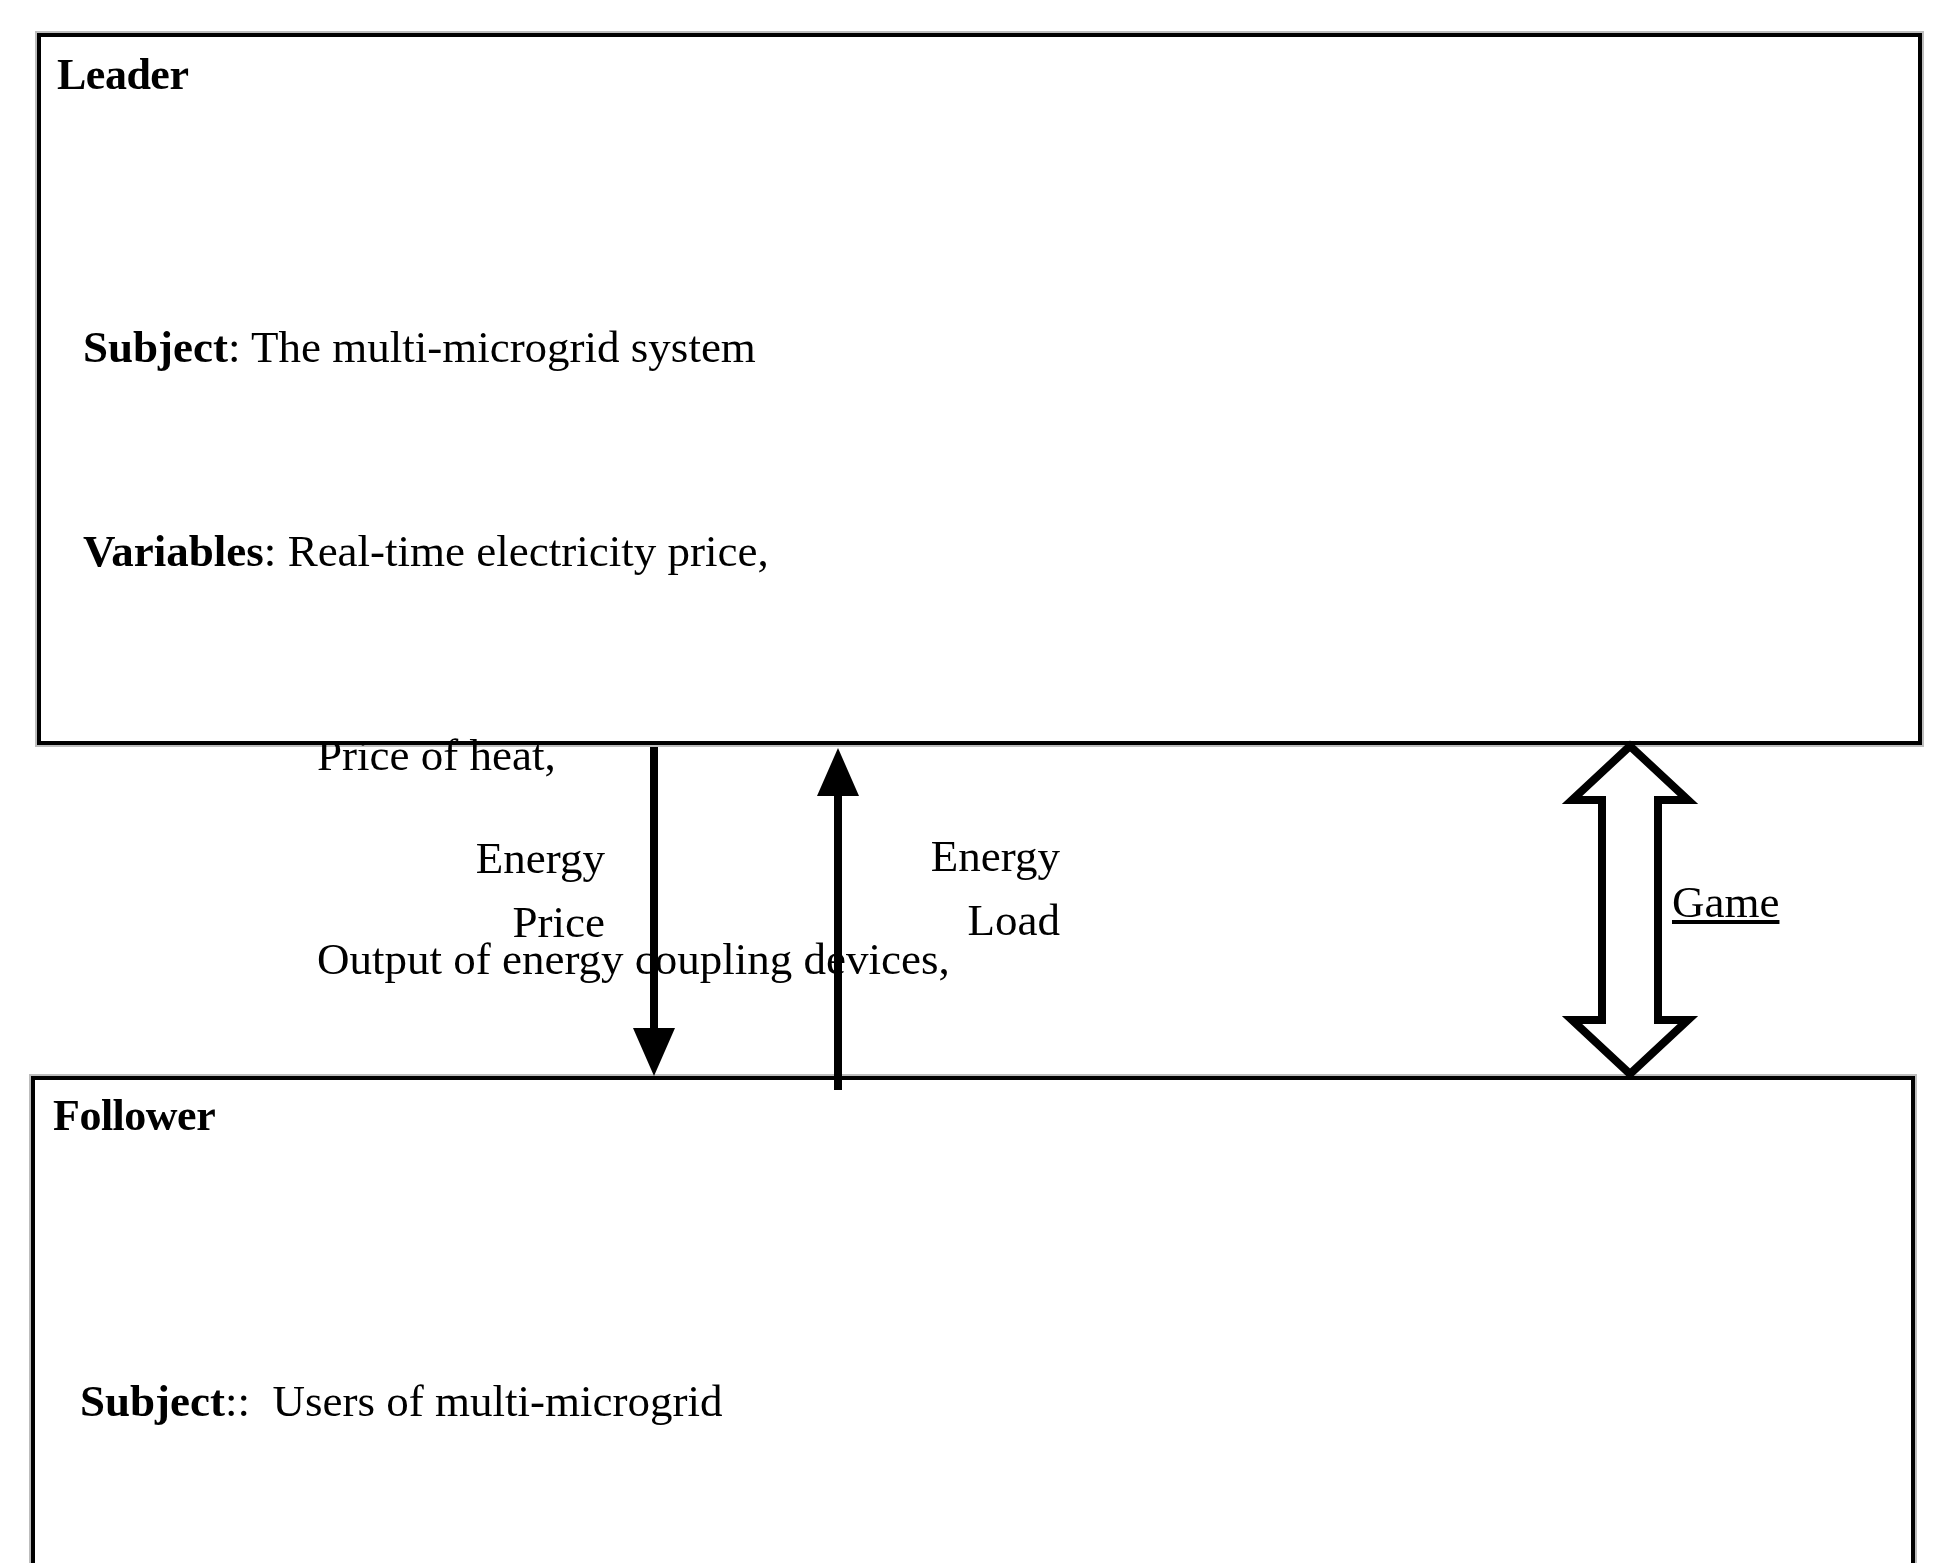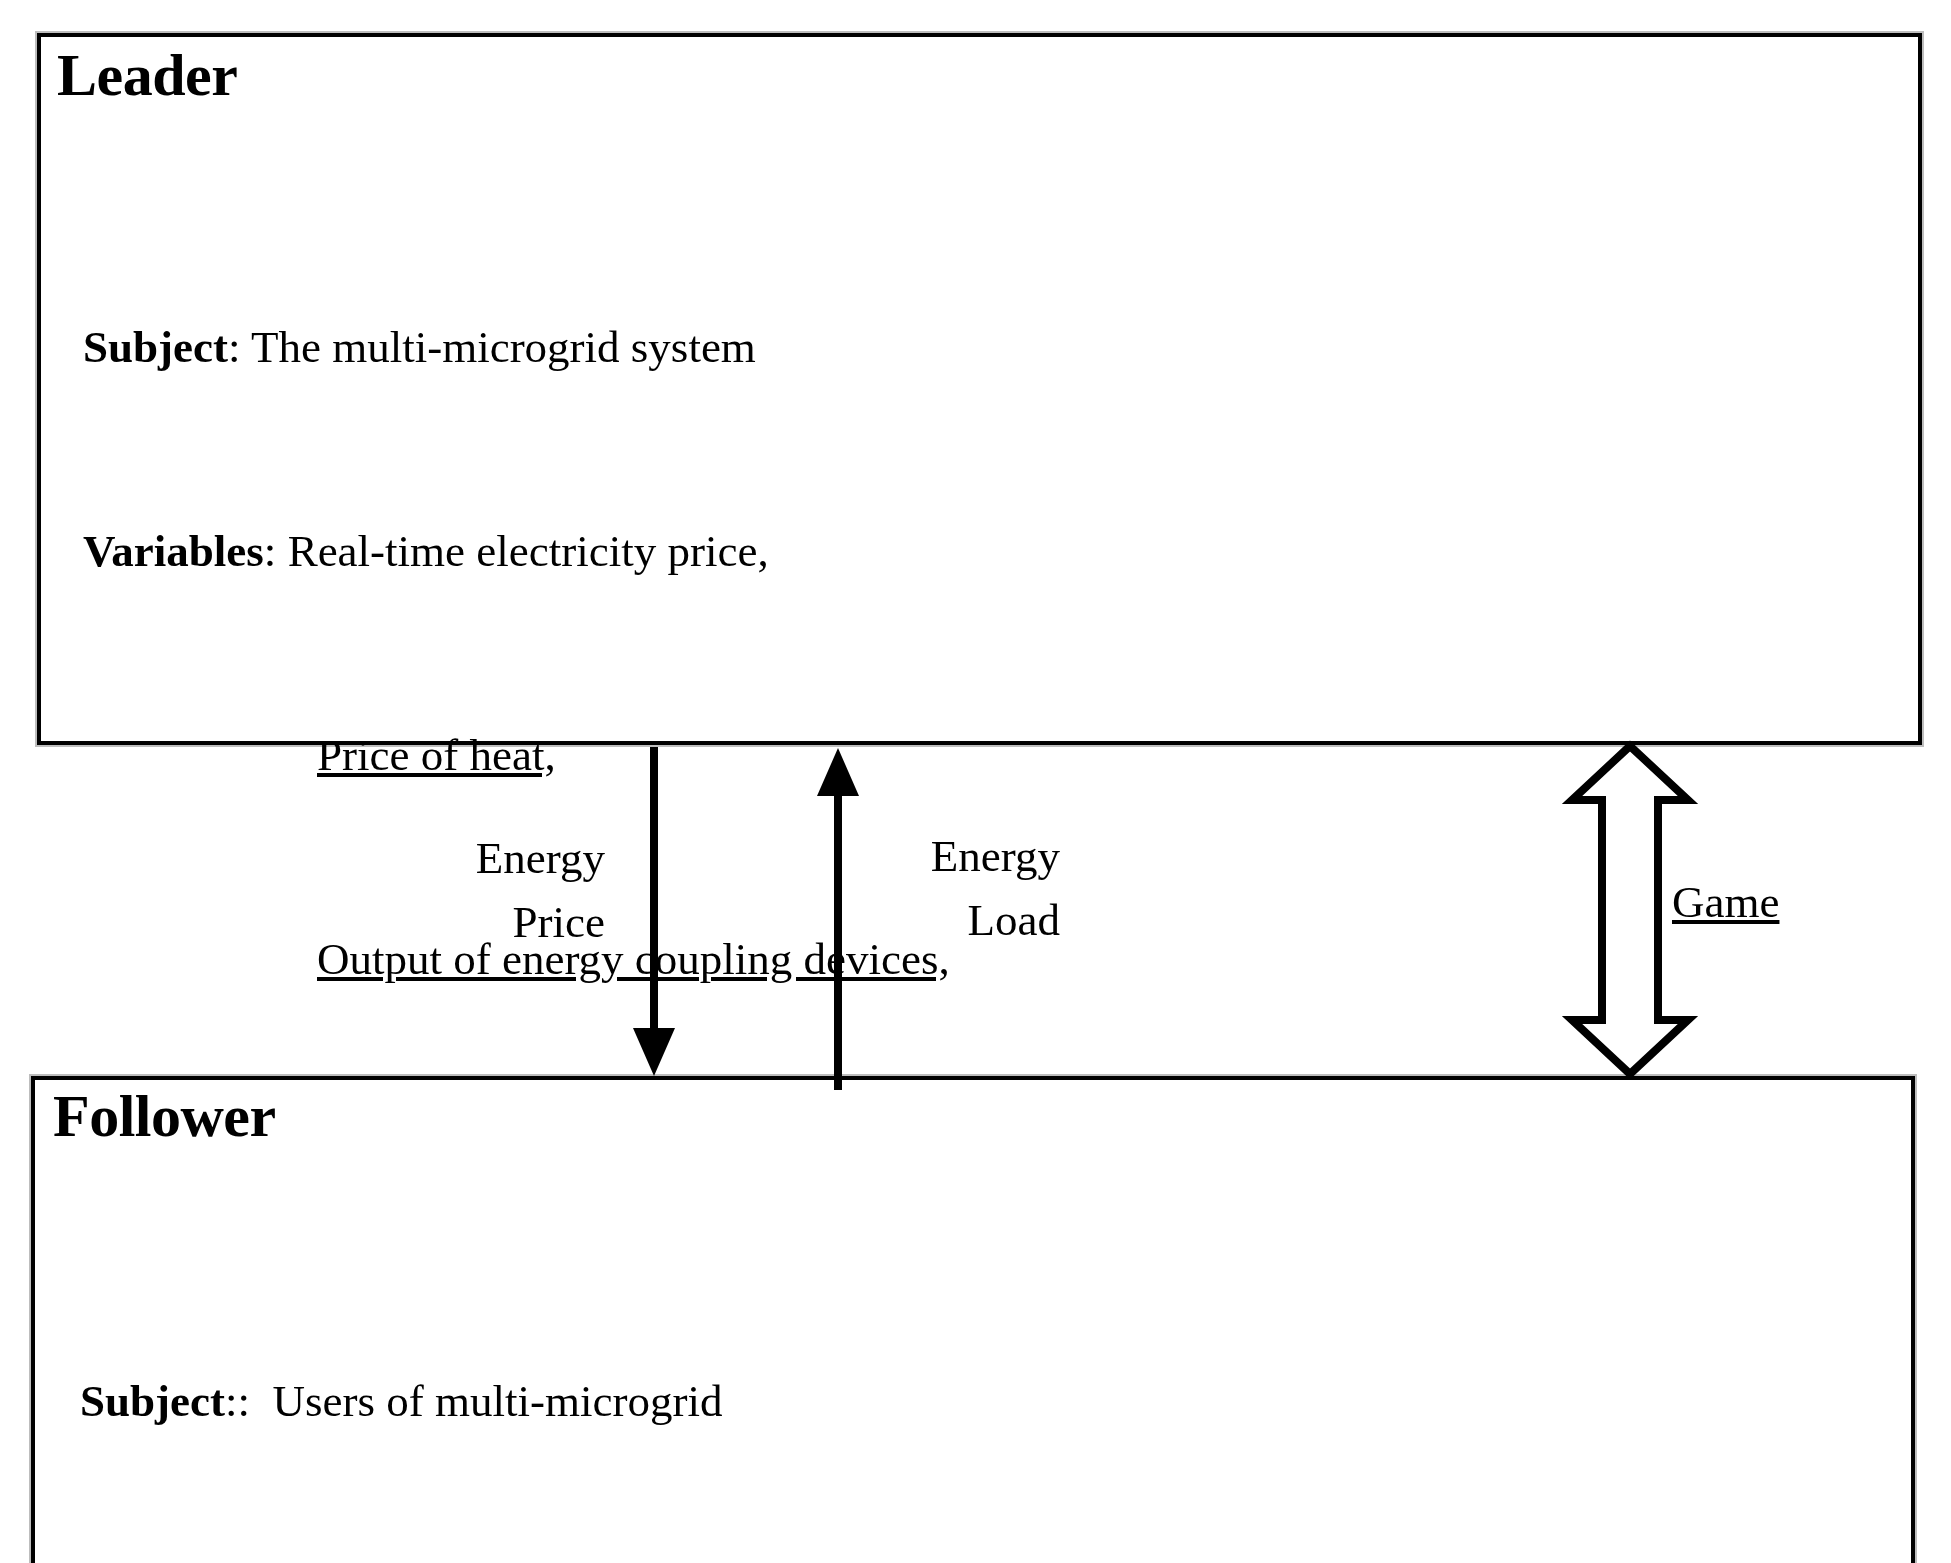--- a/index.html
+++ b/index.html
@@ -33,7 +33,7 @@
   .box-title {
     position: absolute;
     font-weight: bold;
-    font-size: 60px;
+    font-size: 44px;
     line-height: 60px;
     letter-spacing: -0.5px;
   }

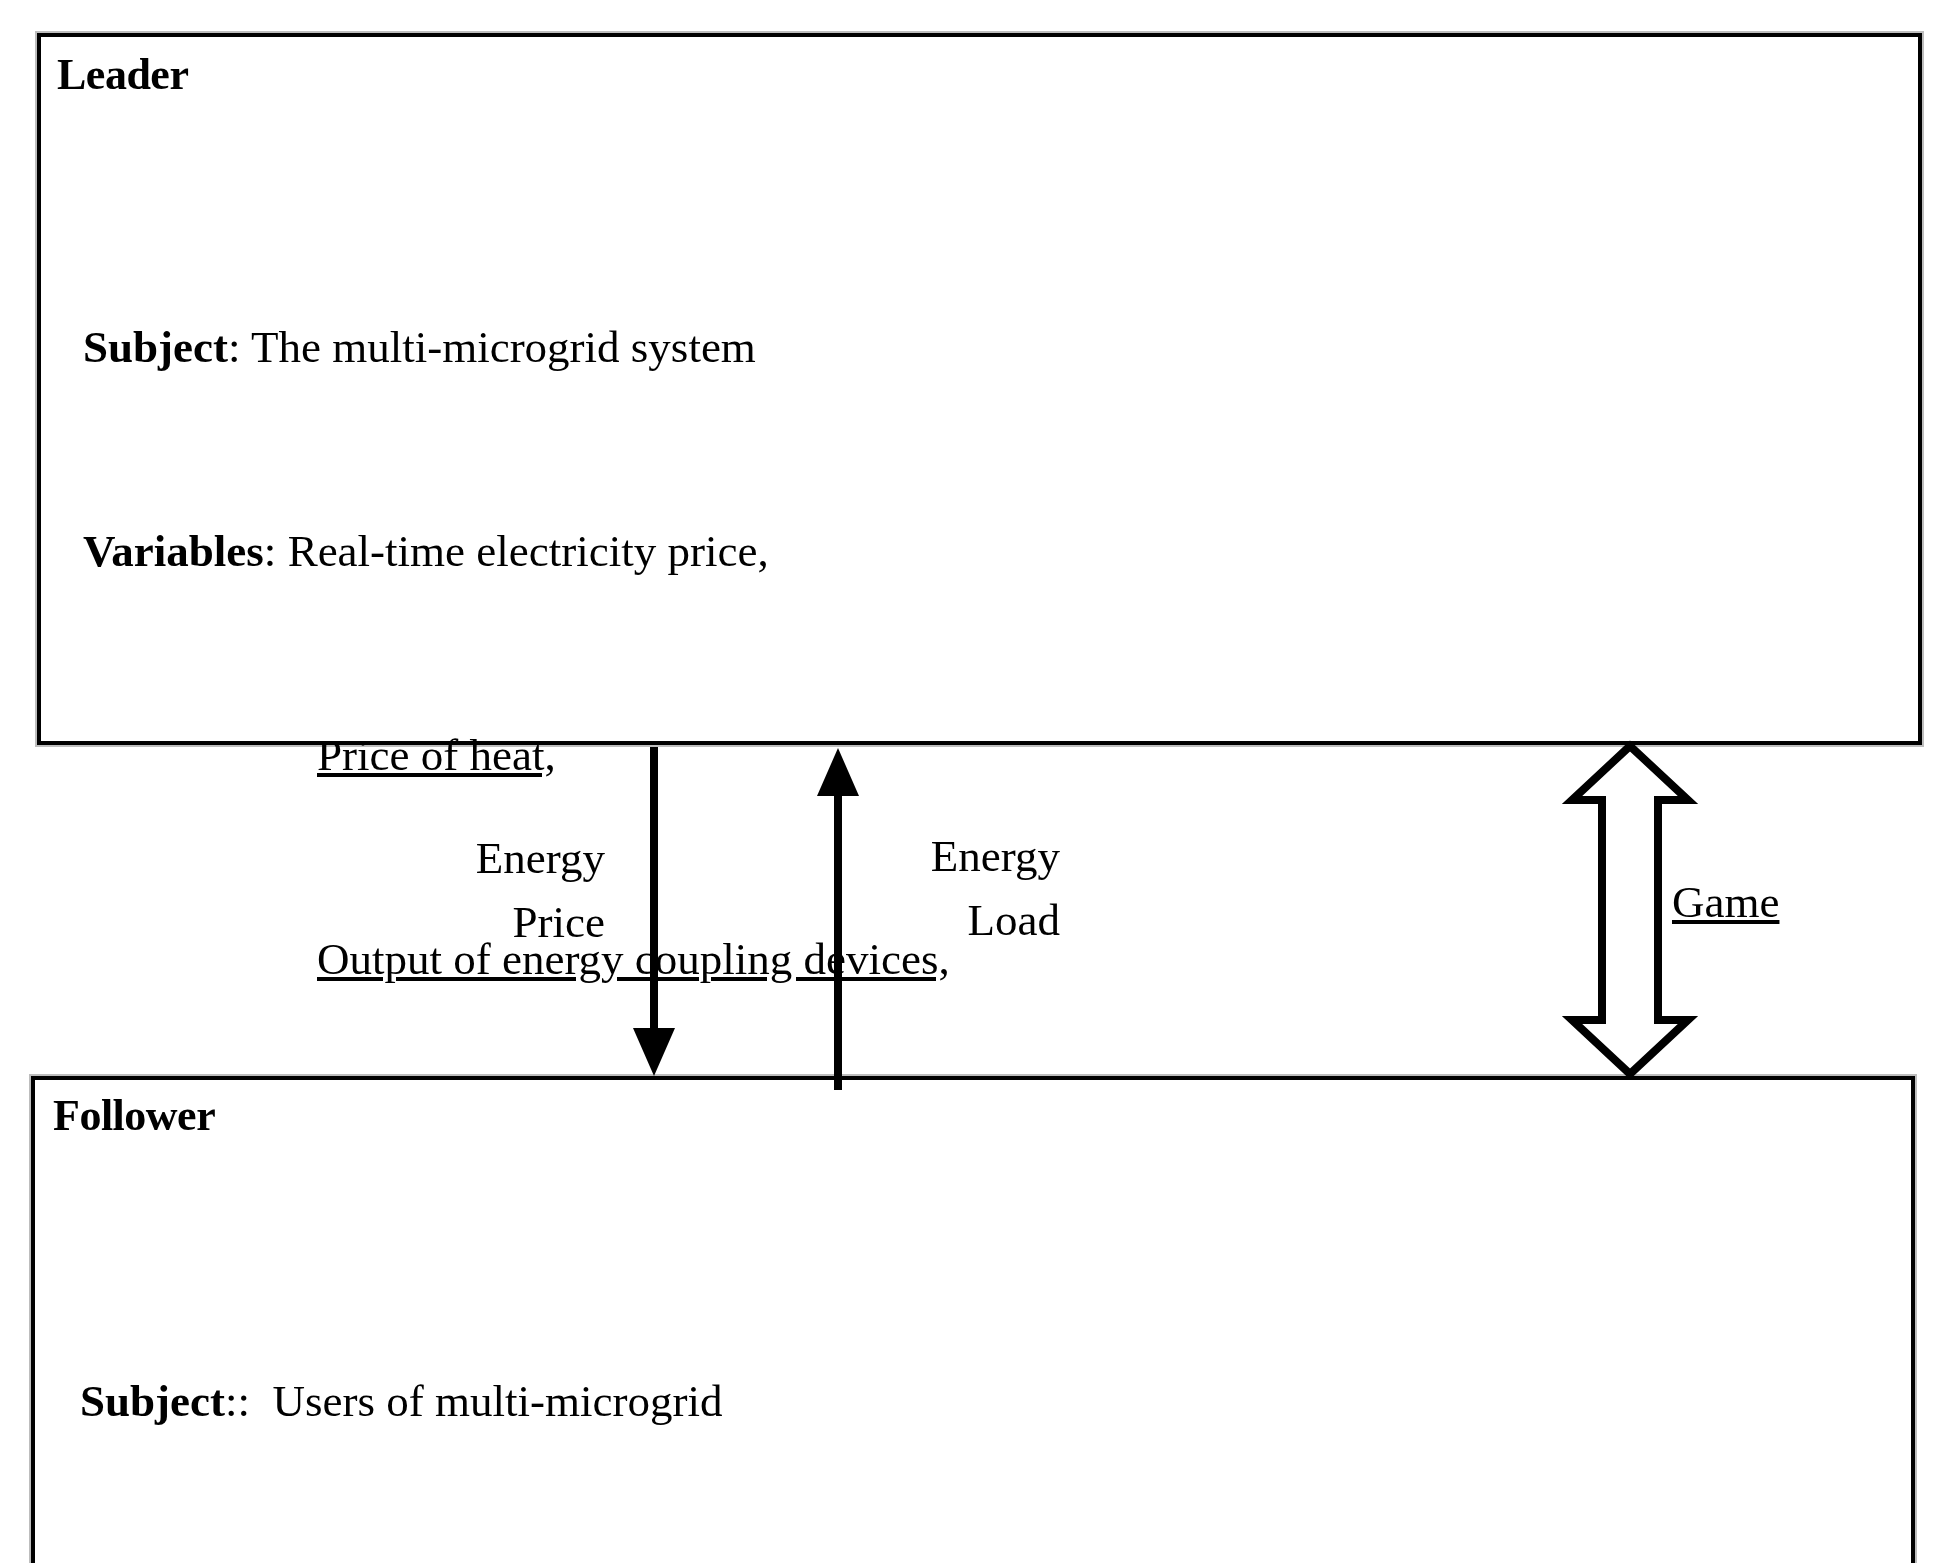--- a/index.html
+++ b/index.html
@@ -47,7 +47,7 @@
   .box-leader .fields { left: 14px; top: 140px; line-height: 68px; }
   .box-follower .fields { left: 17px; top: 146px; line-height: 70px; }
   .field-line { white-space: pre; }
-  .field-line.indent { padding-left: 262px; text-decoration: underline; }
+  .field-line.indent { padding-left: 262px; }
   .field-label { font-weight: bold; margin-left: 28px; }
   .conn-label {
     position: absolute;

